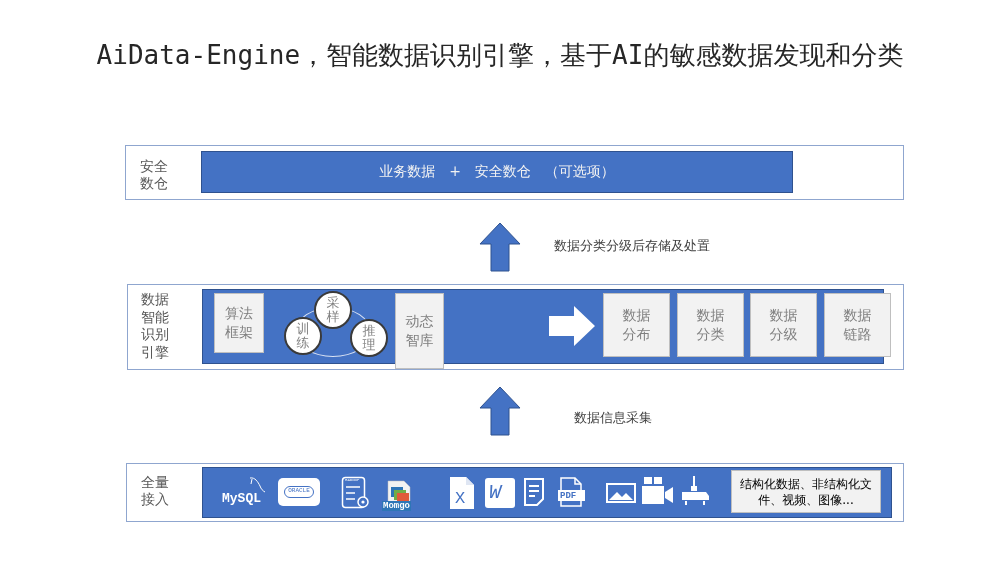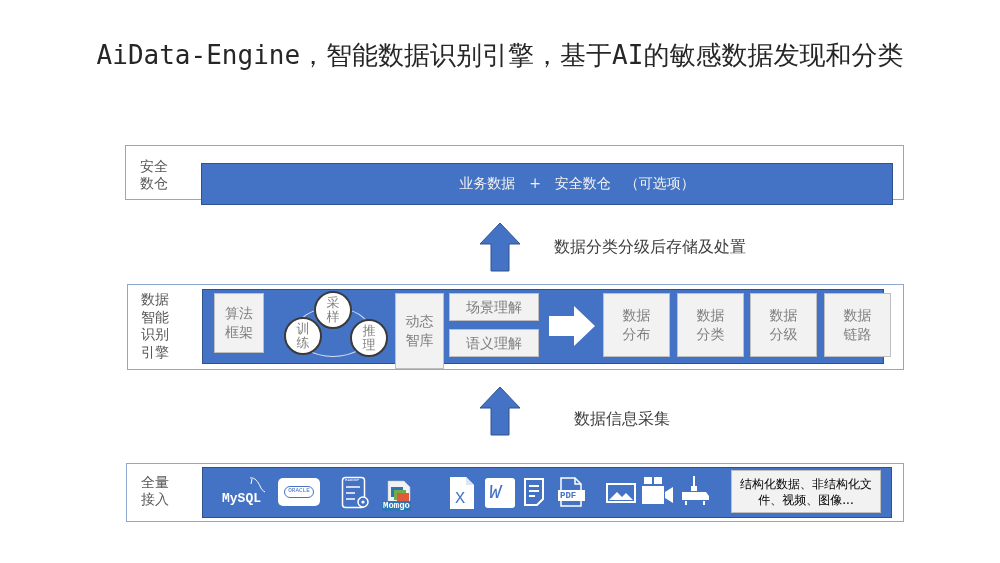--- a/index.html
+++ b/index.html
@@ -32,7 +32,7 @@
     <div>安全</div>
     <div>数仓</div>
   </div>
-  <div class="band" style="left:75px; top:17px; width:692px; height:42px;padding-left:30px;">
+  <div class="band" style="left:75px; top:5px; width:592px; height:42px;">
     <div class="band-text" style="top:11px;">业务数据　+　安全数仓　（可选项）</div>
   </div>
 </div>

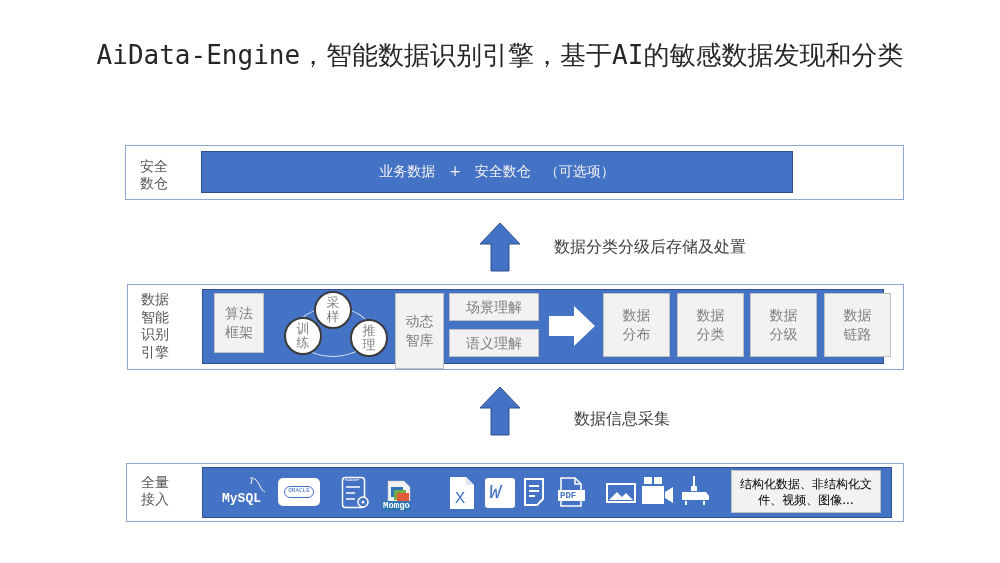--- a/index.html
+++ b/index.html
@@ -18,7 +18,7 @@
             font-size: 13px; line-height: 14px; color: #7f7f7f; }
   .ring { position: absolute; border: 1.5px solid #d9e2f3; border-radius: 50%; box-sizing: border-box; }
   .uparrow { position: absolute; }
-  .arrow-label { position: absolute; font-size: 16px; color: #404040; }
+  .arrow-label { position: absolute; font-size: 13px; color: #404040; }
   .icon { position: absolute; }
   .icon-text { font-family: Liberation Mono, monospace; }
 </style>

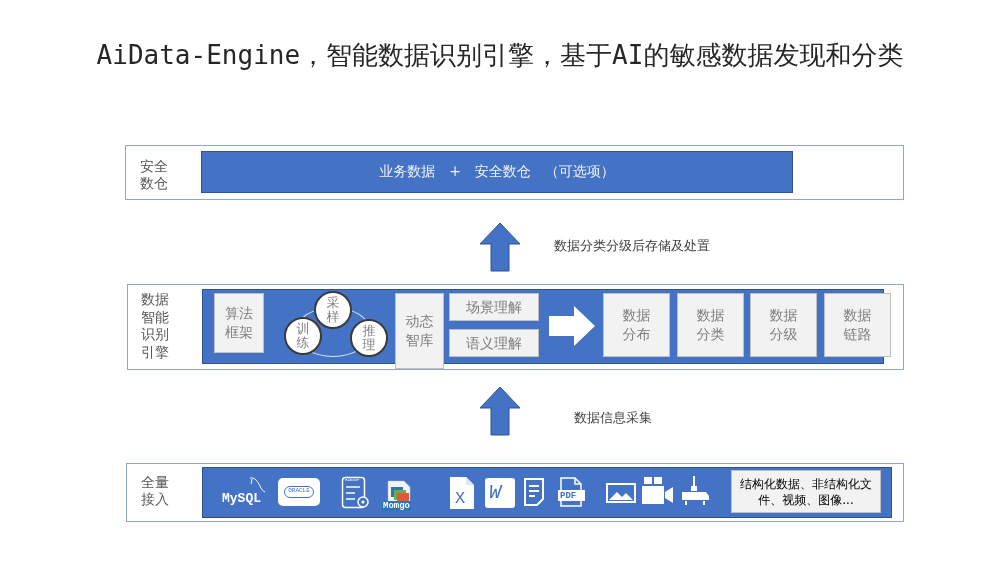--- a/index.html
+++ b/index.html
@@ -84,7 +84,6 @@
         <div>智库</div>
       </div>
   </div>
-  <div class="gbox" style="left:321px; top:8px; width:90px; height:28px;">场景理解</div>
   <div class="gbox" style="left:321px; top:44px; width:90px; height:28px;">语义理解</div>
 
   <svg class="icon" style="left:420px; top:20px;" width="48" height="42" viewBox="0 0 48 42">

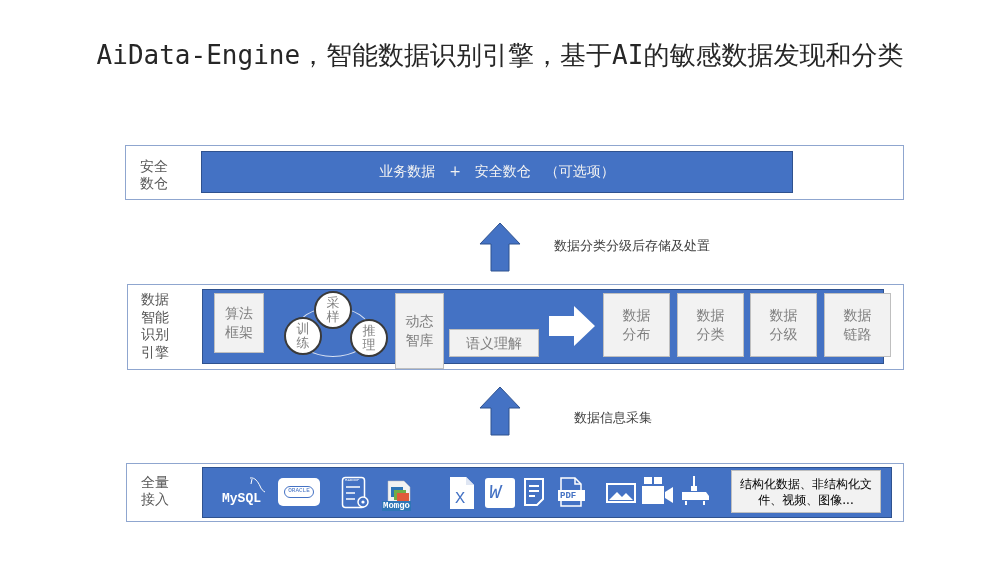--- a/index.html
+++ b/index.html
@@ -84,7 +84,6 @@
         <div>智库</div>
       </div>
   </div>
-  <div class="gbox" style="left:321px; top:44px; width:90px; height:28px;">语义理解</div>
 
   <svg class="icon" style="left:420px; top:20px;" width="48" height="42" viewBox="0 0 48 42">
     <polygon points="1,11 26,11 26,1 47,21 26,41 26,31 1,31" fill="#ffffff"></polygon>

